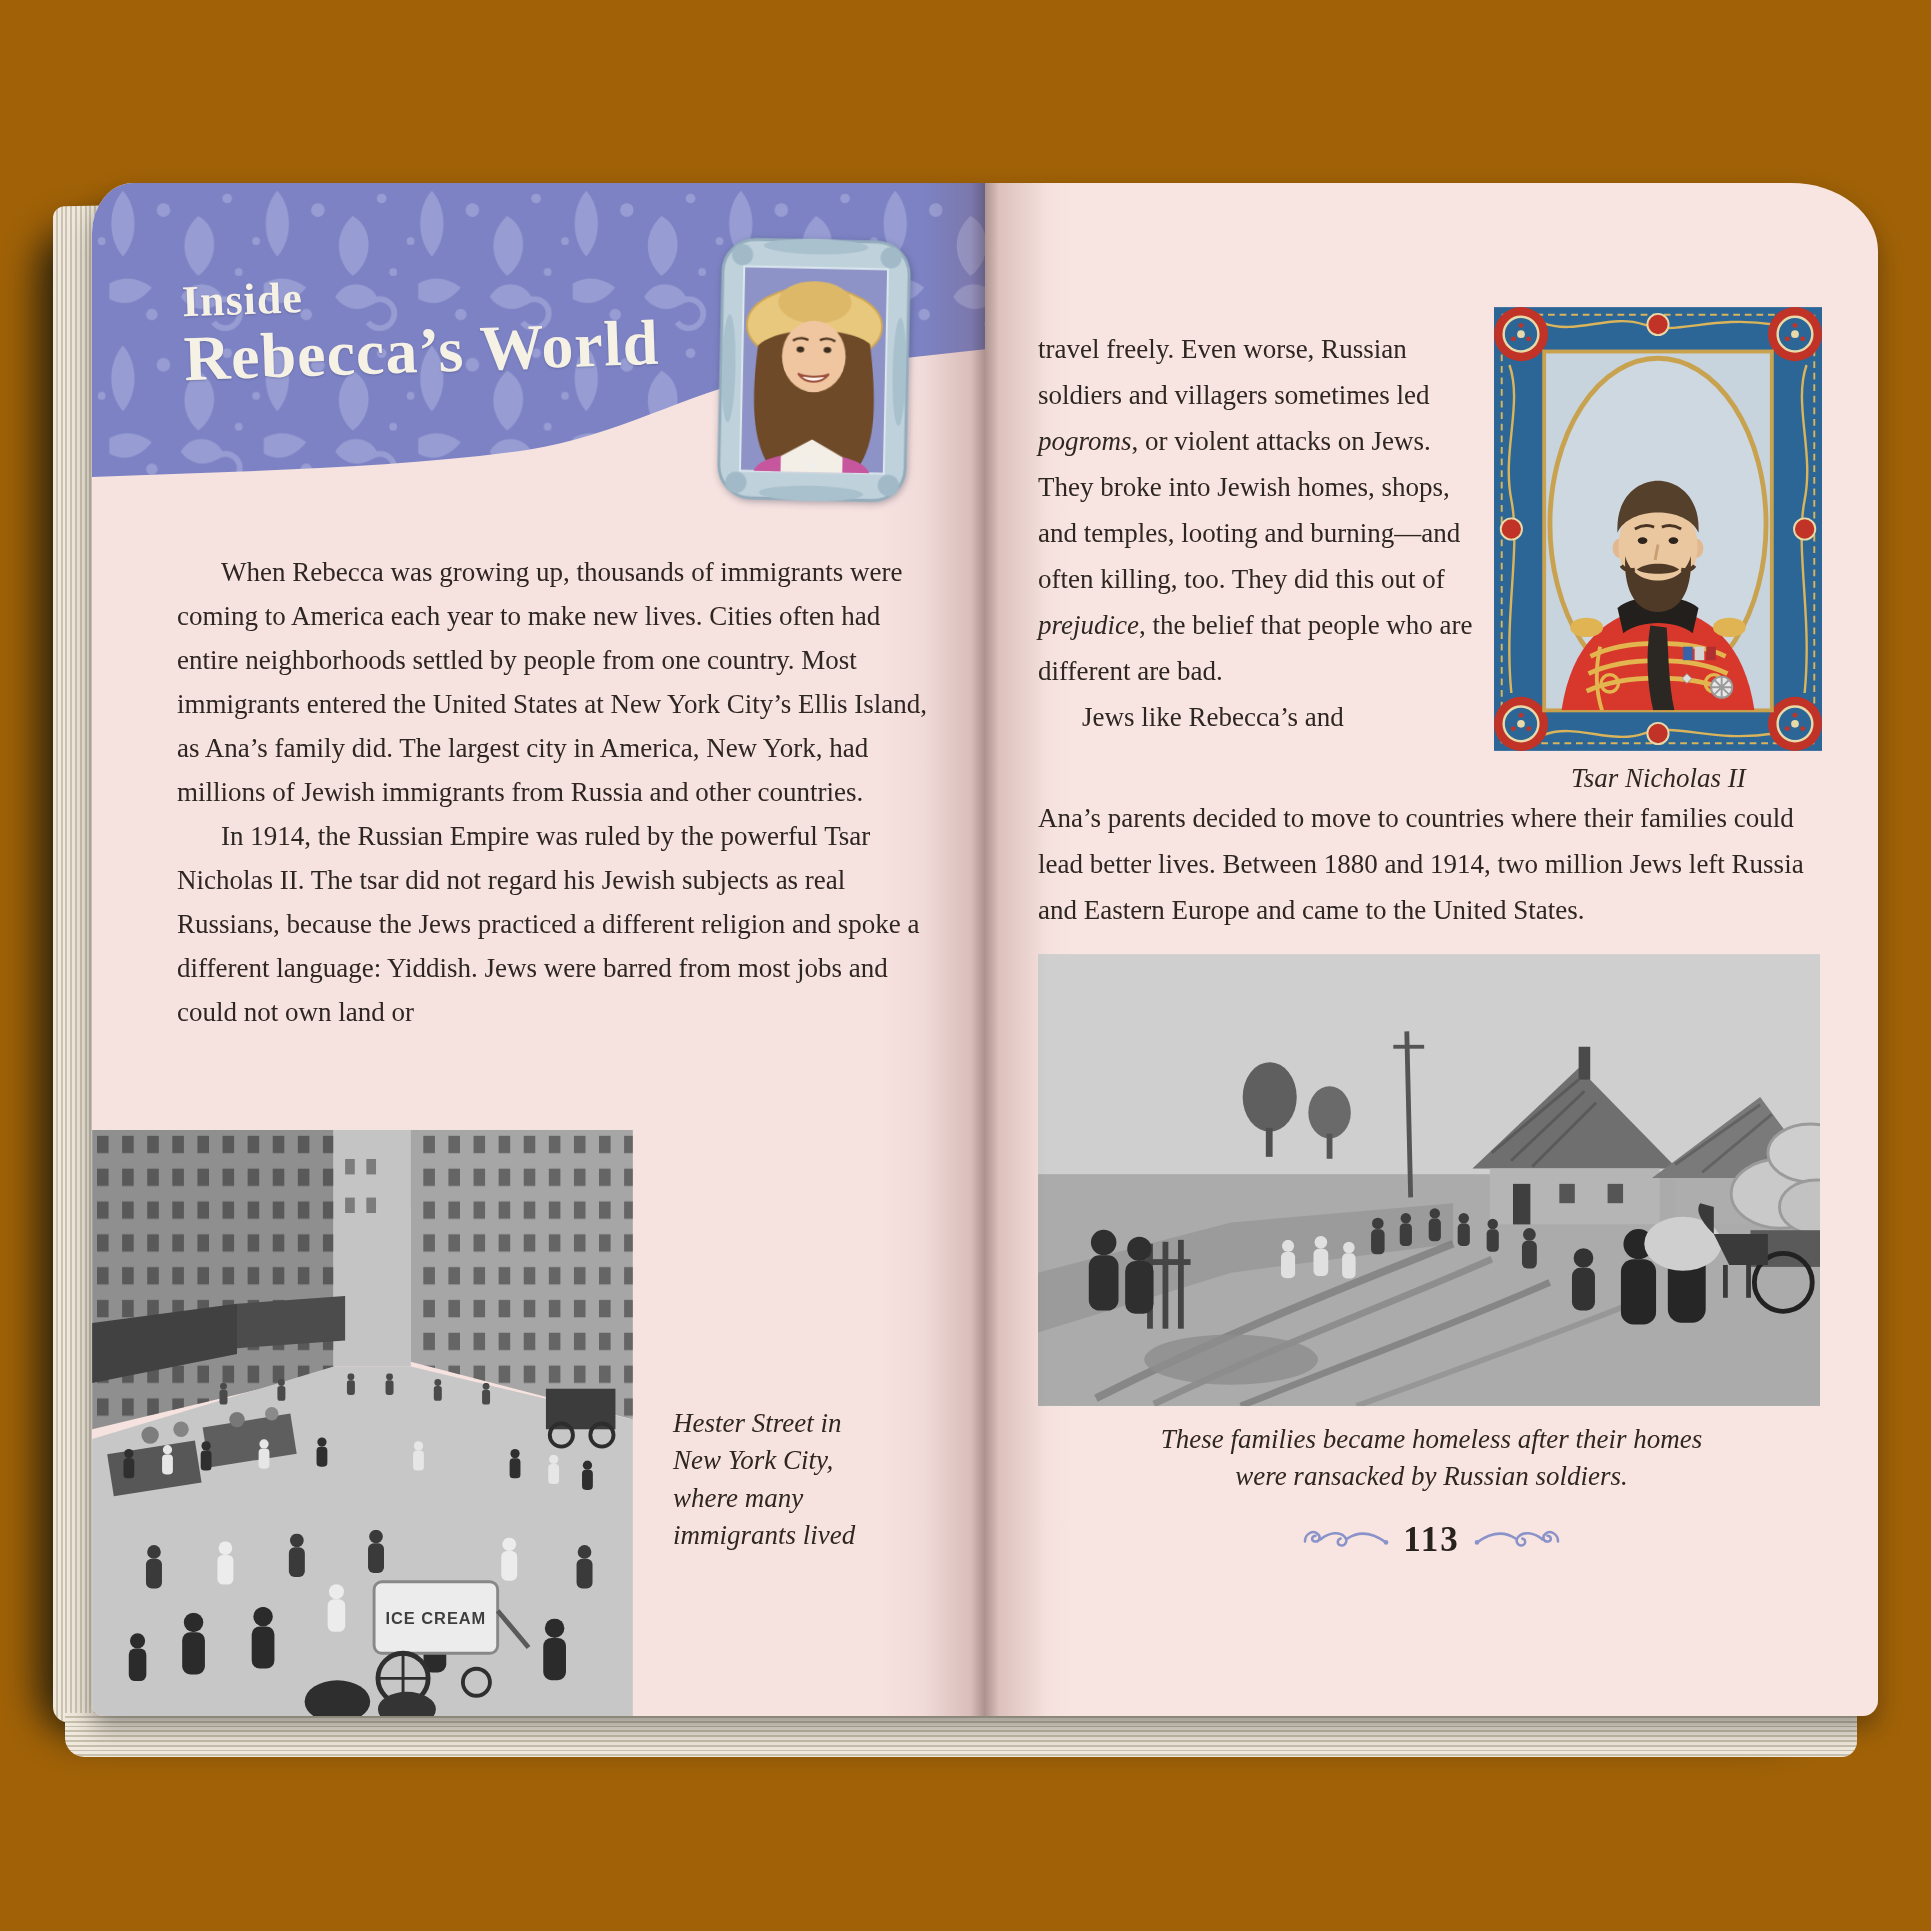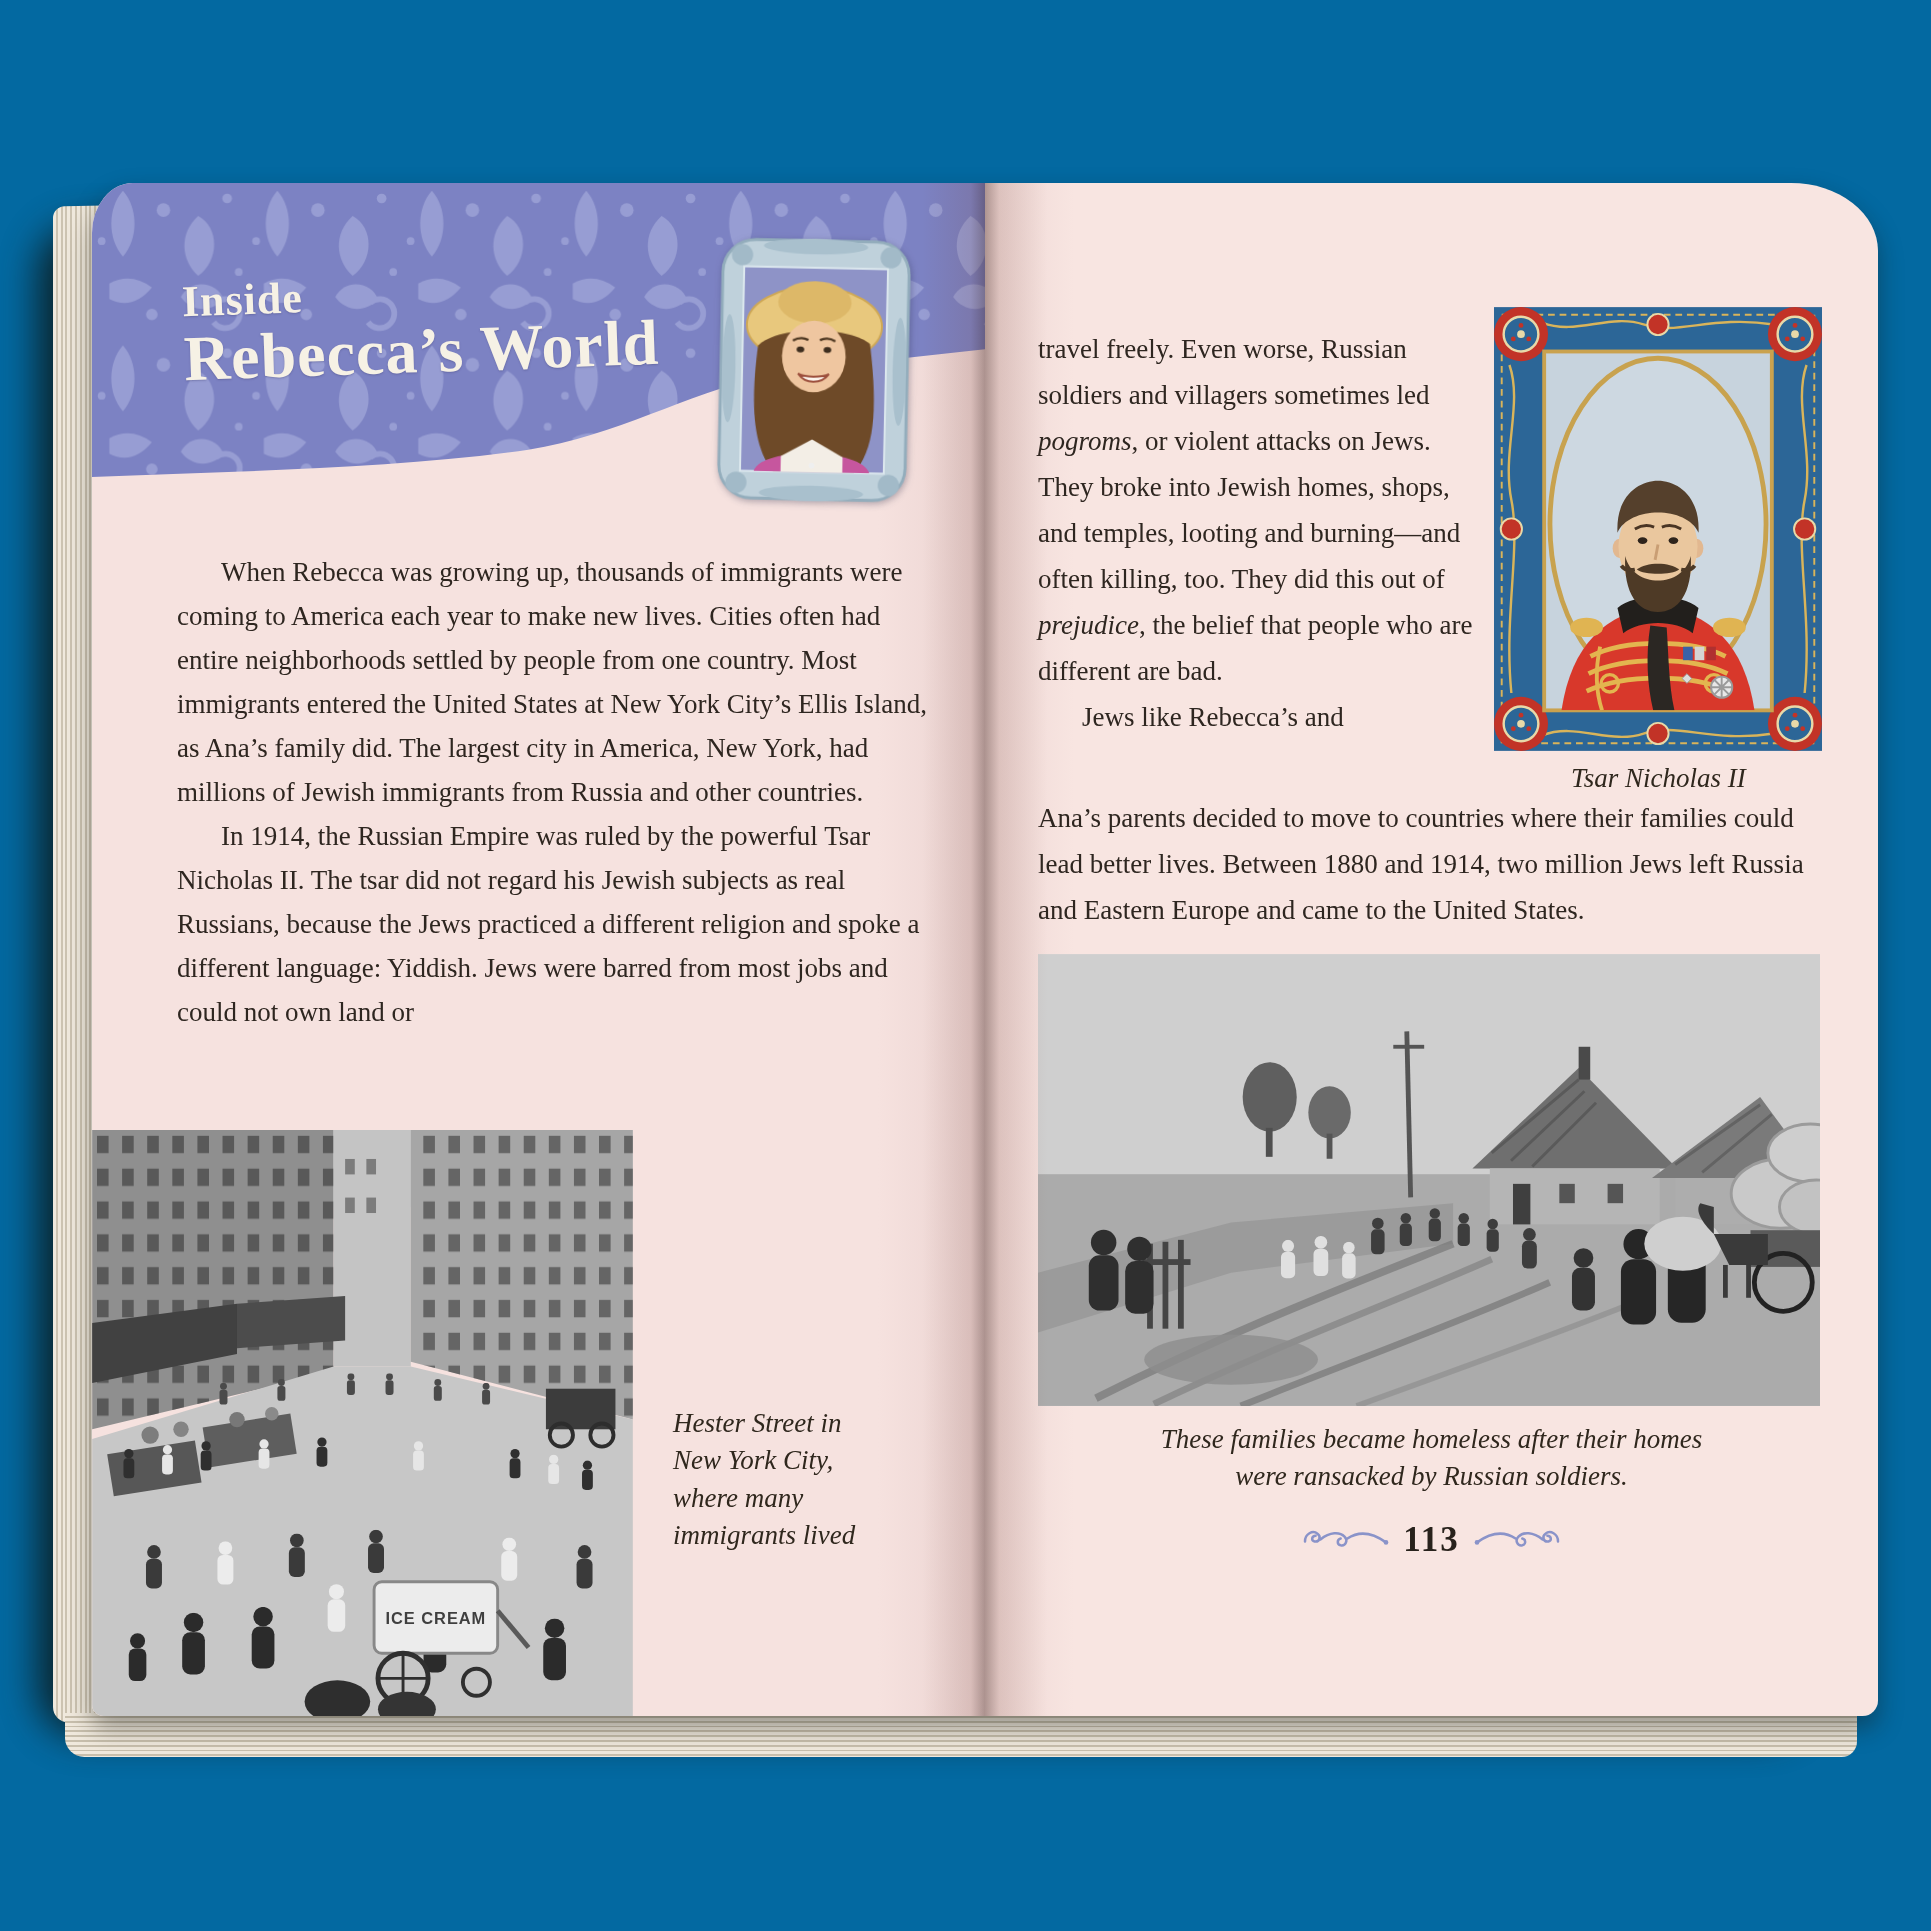--- a/index.html
+++ b/index.html
@@ -3,7 +3,7 @@
 <meta charset="utf-8">
 <style>
   html,body { margin:0; padding:0; background:#ffffff; }
-  .stage { position:relative; width:1931px; height:1931px; background:#0369a1;
+  .stage { position:relative; width:1931px; height:1931px; background:#a16207;
            font-family:"Liberation Serif", serif; overflow:hidden; }
 
   

